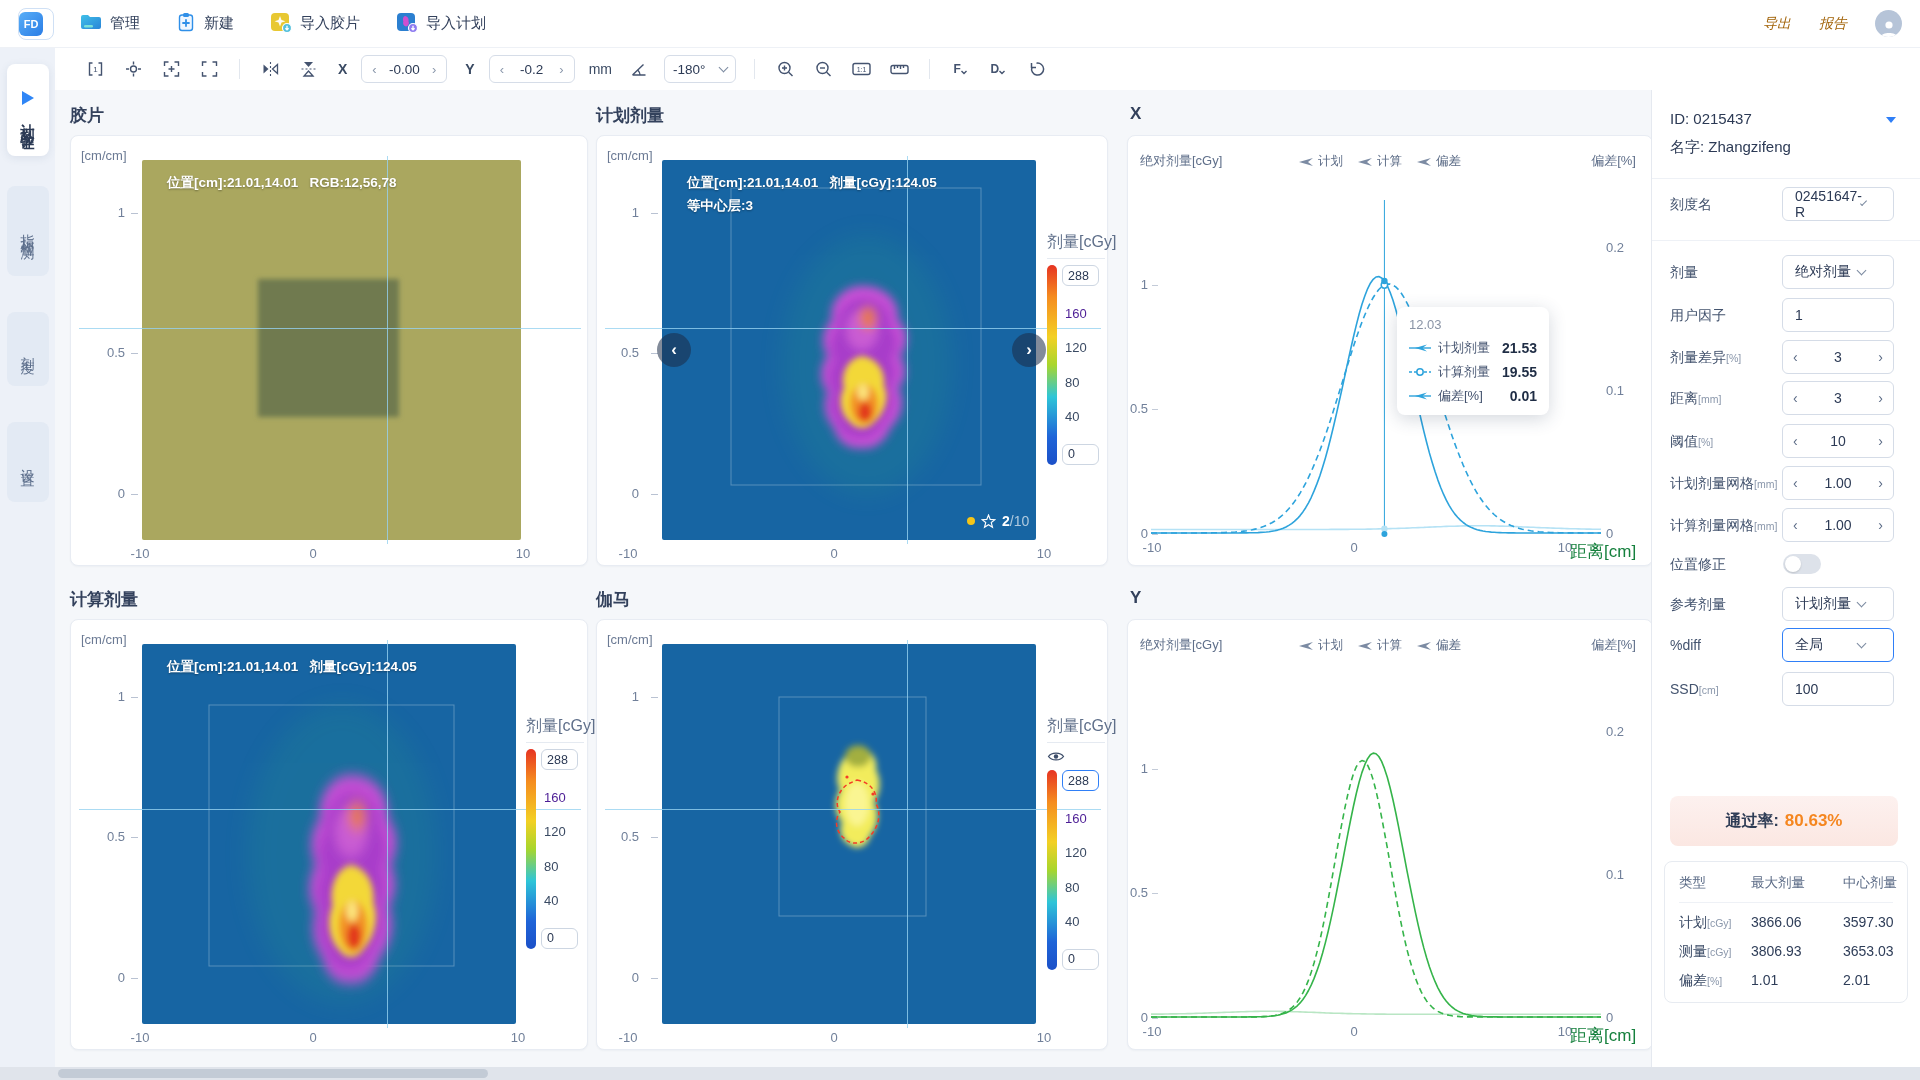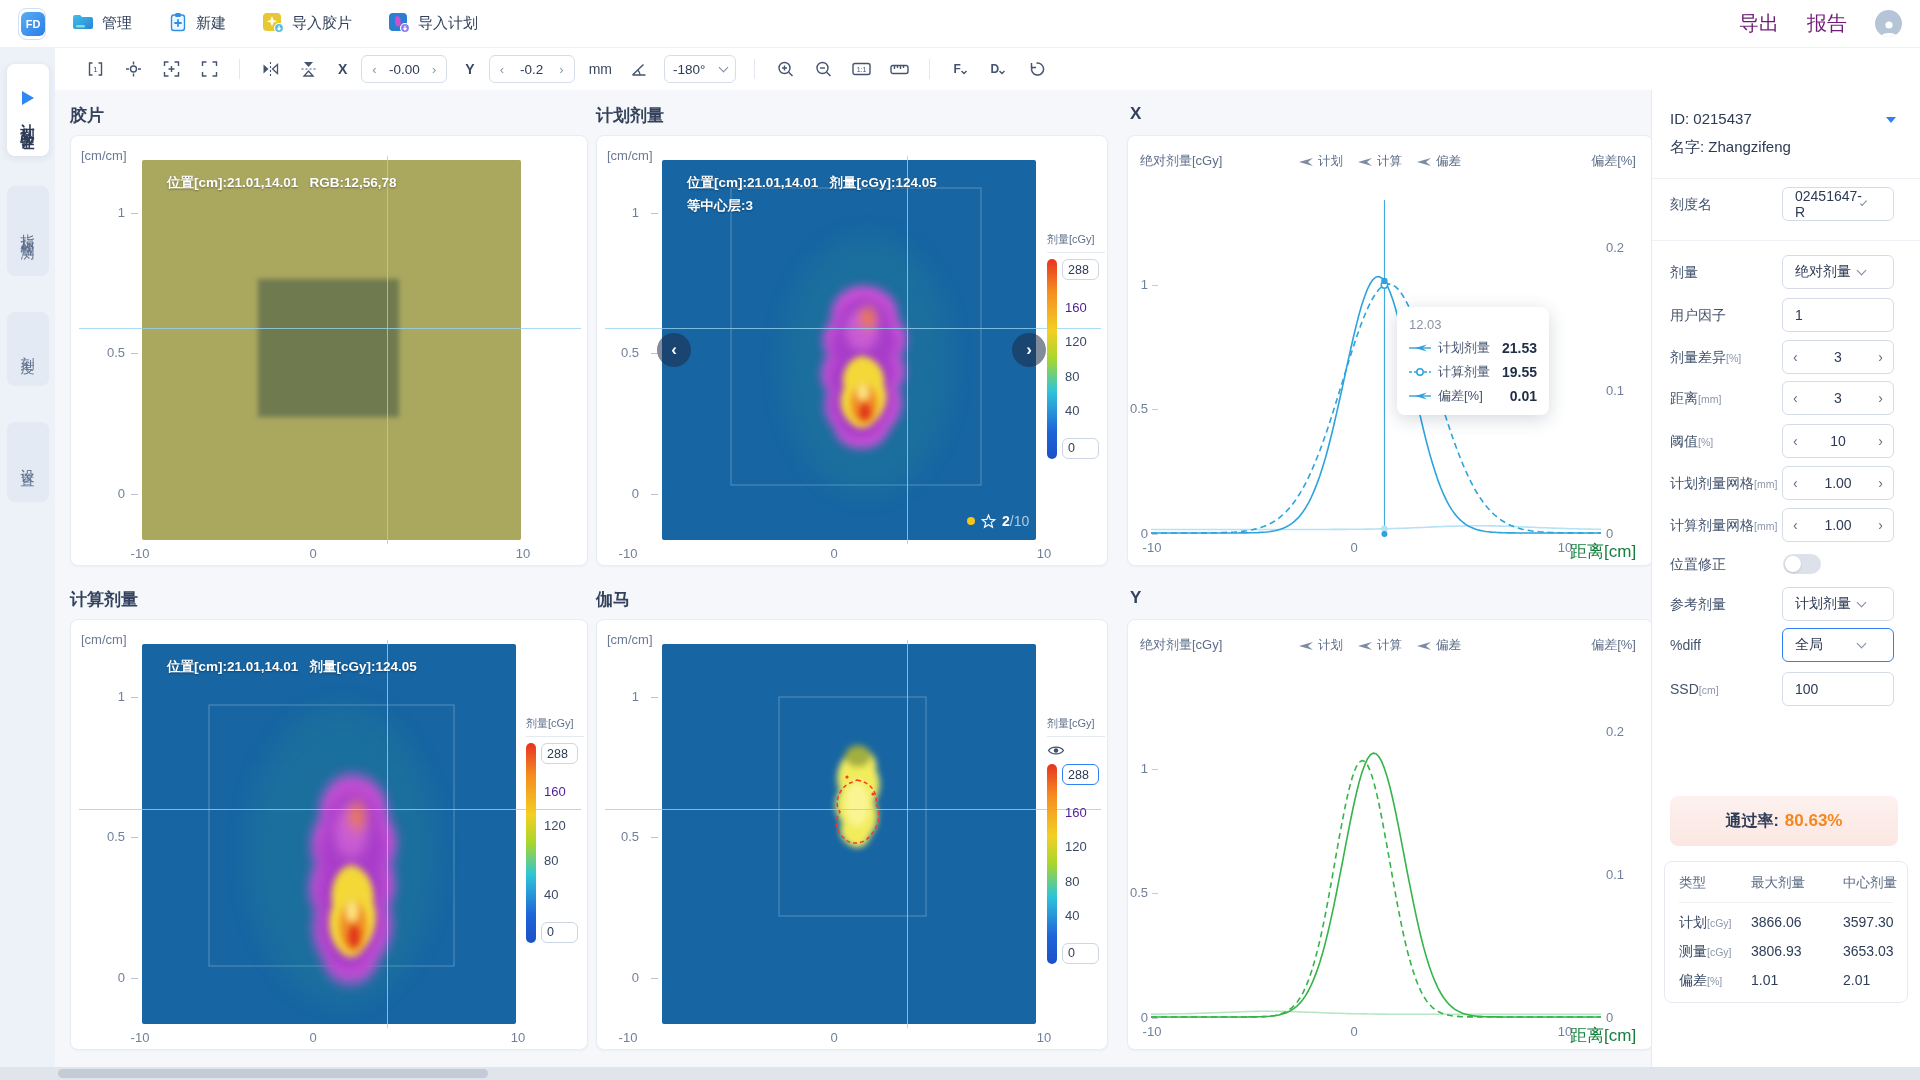--- a/index.html
+++ b/index.html
@@ -7,7 +7,7 @@
 
   
   #topbar { position:absolute; left:0; top:0; width:1920px; height:48px; background:#fff; border-bottom:1px solid #eef1f6; display:flex; align-items:center; padding:0 18px; z-index:30; }
-  .logo-box { width:28px; height:32px; border:1px solid #cfe0f5; border-radius:8px; background:#fff; display:flex; align-items:center; justify-content:flex-end; margin-right:26px; cursor:pointer; }
+  .logo-box { width:36px; height:32px; border:1px solid #cfe0f5; border-radius:8px; background:#fff; display:flex; align-items:center; justify-content:flex-start; margin-right:26px; cursor:pointer; }
   .logo-inner { width:24px; height:24px; border-radius:6px; background:linear-gradient(135deg,#58aef7,#2a7de6); color:#fff; font-size:11px; font-weight:bold; display:flex; align-items:center; justify-content:center; }
   .menu-item { display:flex; align-items:center; gap:8px; margin-right:36px; font-size:15px; color:#33415c; cursor:pointer; }
   .topbar-right { margin-left:auto; display:flex; align-items:center; gap:28px; }

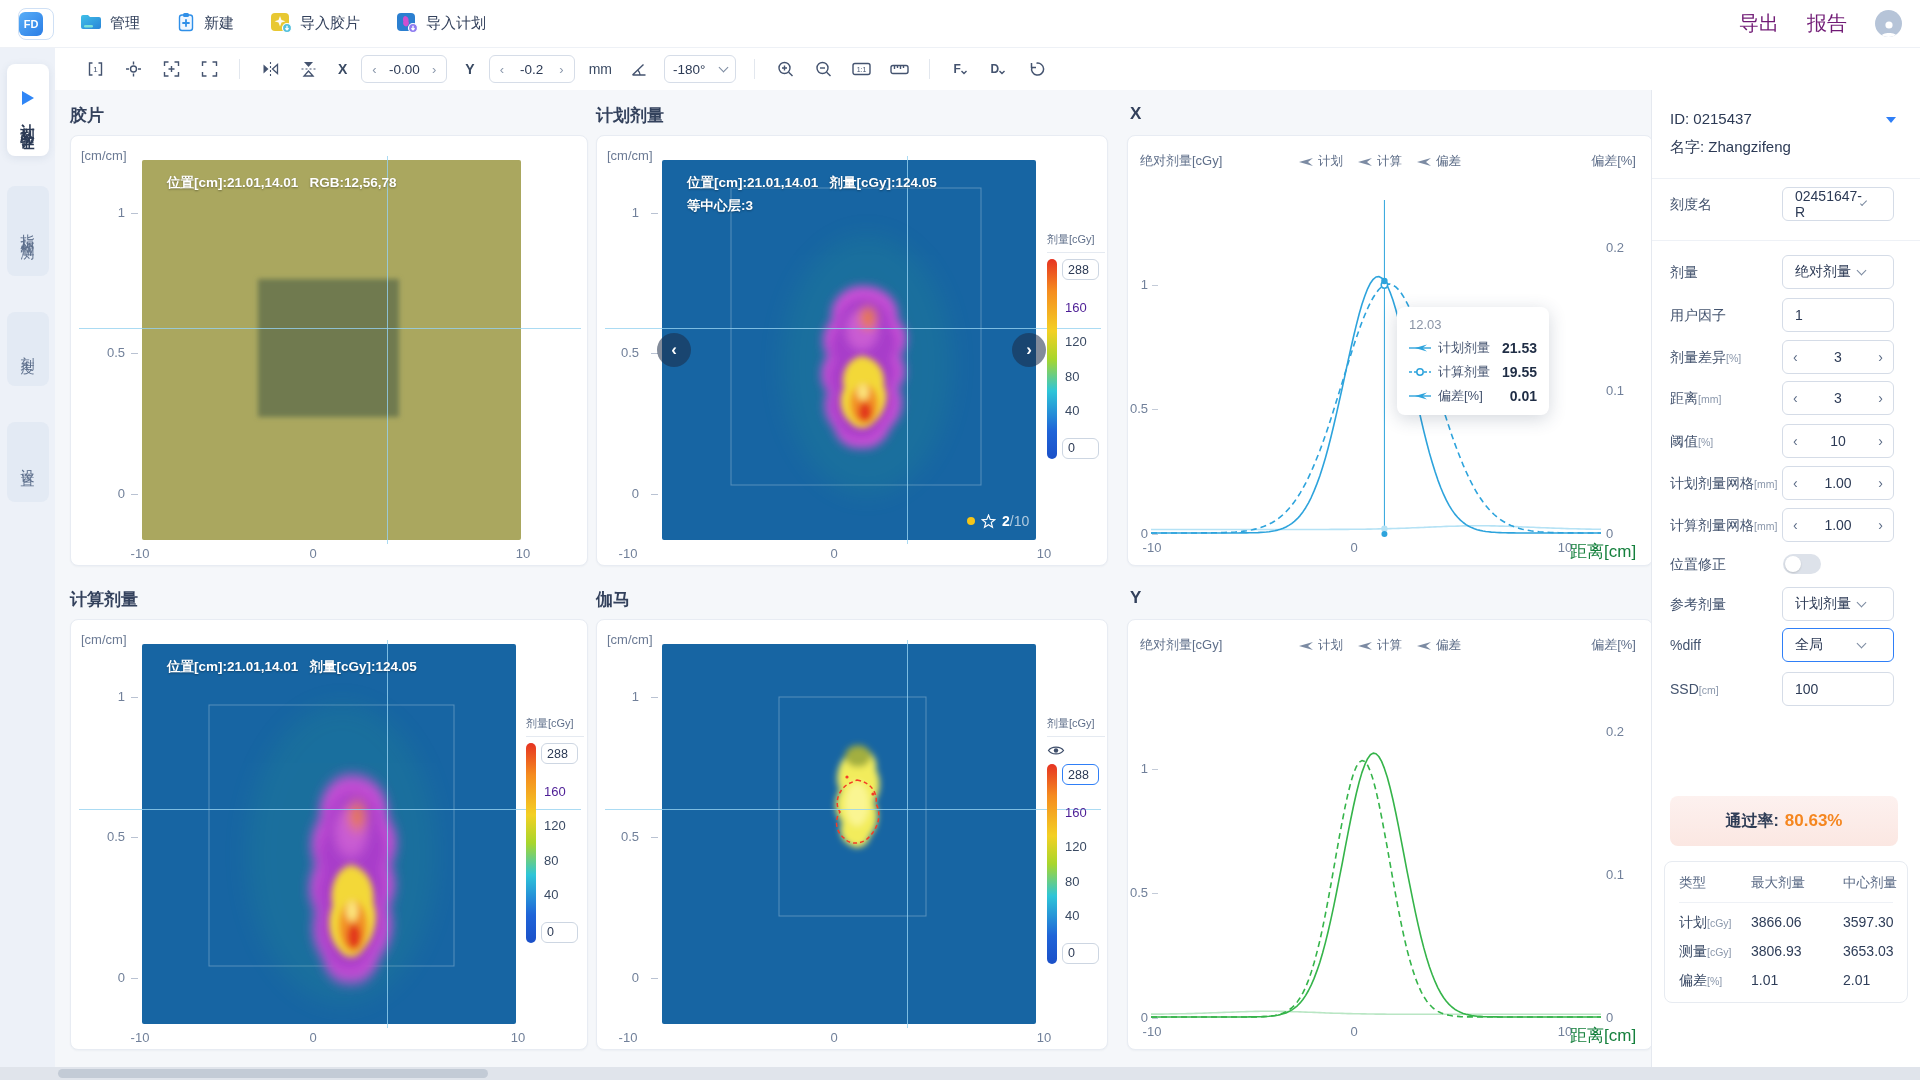--- a/index.html
+++ b/index.html
@@ -11,7 +11,7 @@
   .logo-inner { width:24px; height:24px; border-radius:6px; background:linear-gradient(135deg,#58aef7,#2a7de6); color:#fff; font-size:11px; font-weight:bold; display:flex; align-items:center; justify-content:center; }
   .menu-item { display:flex; align-items:center; gap:8px; margin-right:36px; font-size:15px; color:#33415c; cursor:pointer; }
   .topbar-right { margin-left:auto; display:flex; align-items:center; gap:28px; }
-  .top-link { font-size:20px; color:#701a75; cursor:pointer; }
+  .top-link { font-size:14px; color:#a16207; cursor:pointer;font-style:italic; }
   .avatar { width:27px; height:27px; border-radius:50%; background:#b6c4d8; display:flex; align-items:flex-end; justify-content:center; overflow:hidden; }
 
   

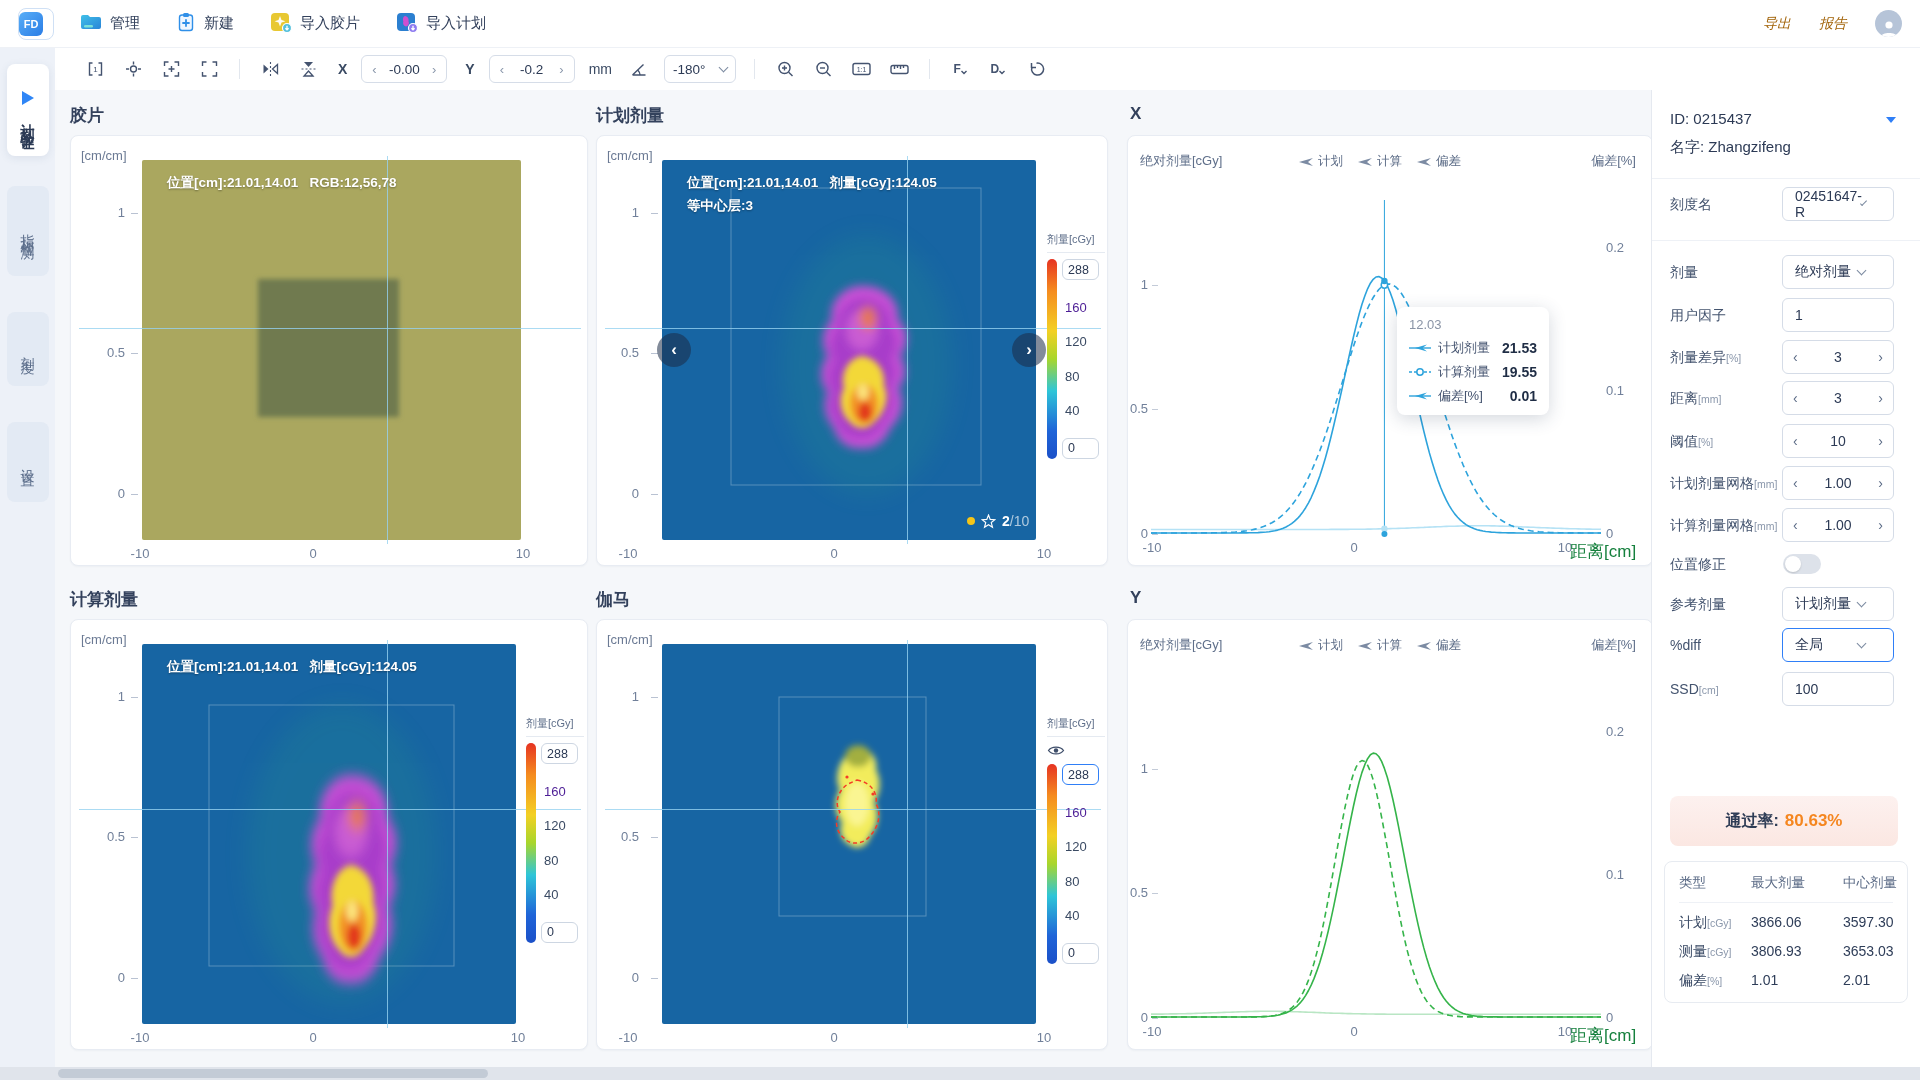--- a/index.html
+++ b/index.html
@@ -51,7 +51,7 @@
 
   
   .cbar { position:absolute; top:96px; width:58px; z-index:6; }
-  .cb-title { font-size:11px; color:#5f6f8a; white-space:nowrap; }
+  .cb-title { font-size:16px; color:#5f6f8a; white-space:nowrap; }
   .cb-div { height:1px; background:#e5eaf1; margin:5px 0 6px 0; }
   .cb-eye { margin:1px 0 3px 0; cursor:pointer; }
   .cb-body { display:flex; gap:5px; }

